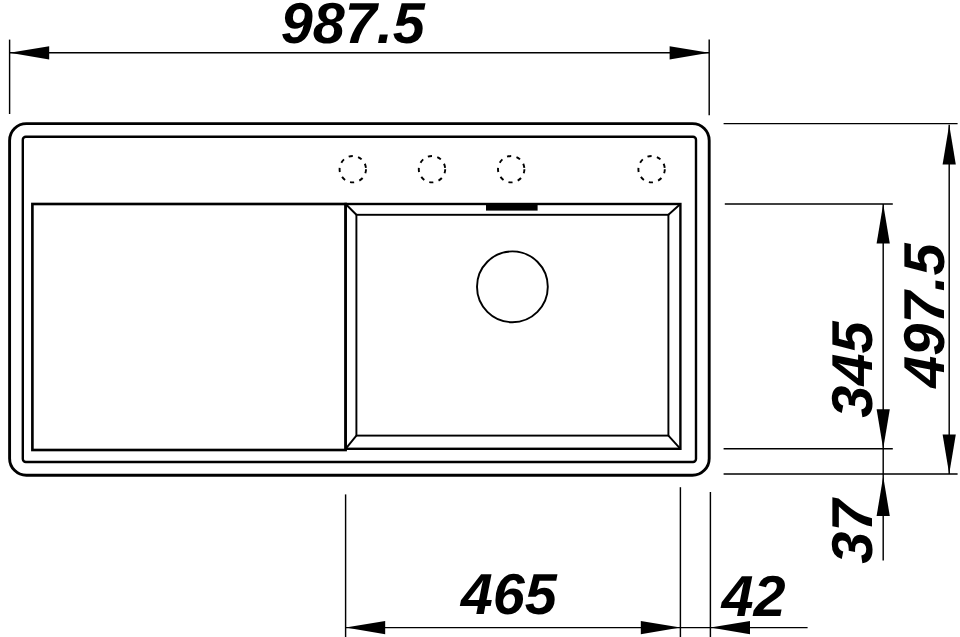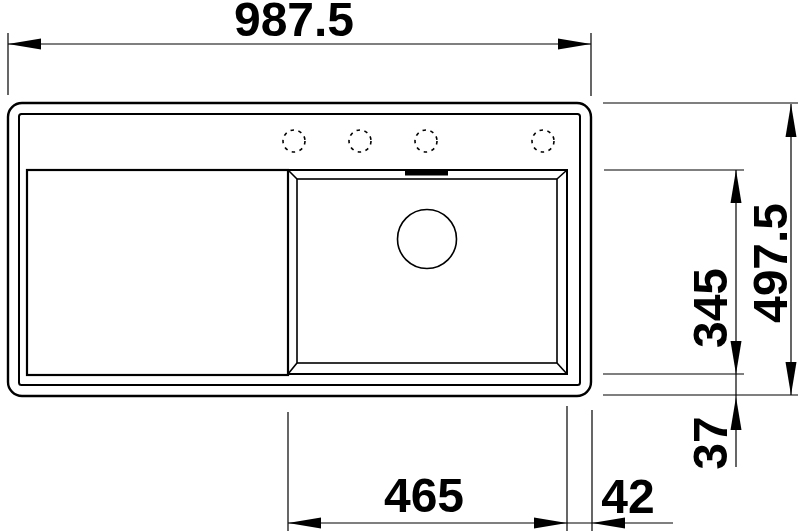--- a/index.html
+++ b/index.html
@@ -13,6 +13,7 @@
     height: 531px;
     background: #ffffff;
     overflow: hidden;
+    font-style: italic;
   }
   svg {
     display: block;

